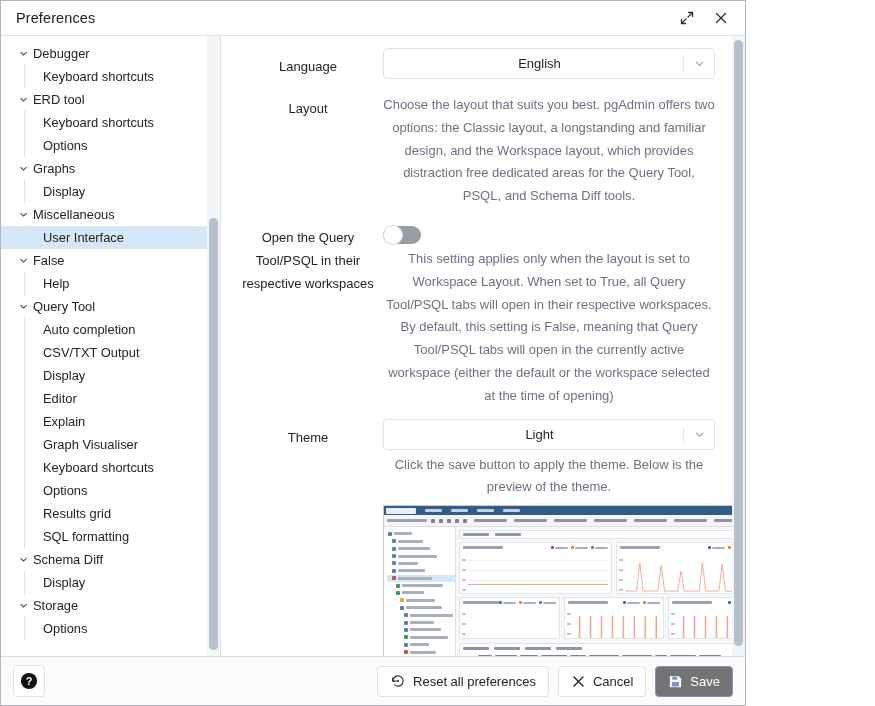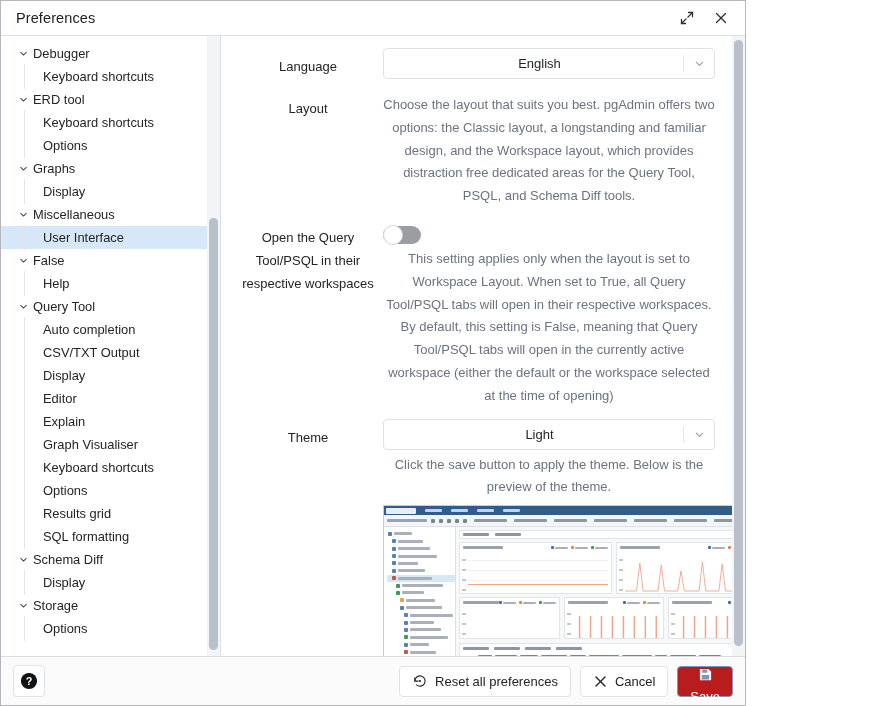--- a/index.html
+++ b/index.html
@@ -330,11 +330,10 @@
     justify-content: center;
   }
   .btn-primary {
-    background: #b91c1c;
+    background: #737373;
     border-color: #7f95bb;
     color: #ffffff;
     cursor: default;
-    flex-direction: column;
   }
 </style>
 </head>

